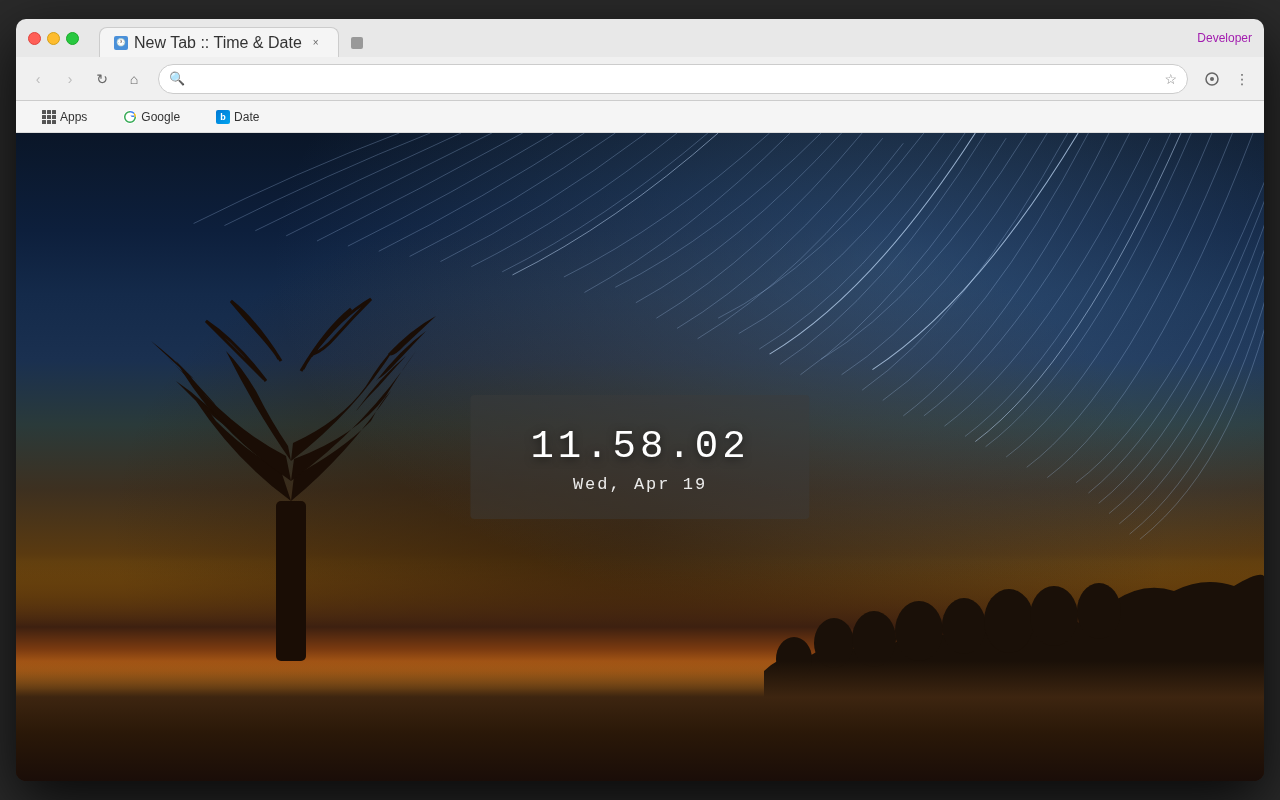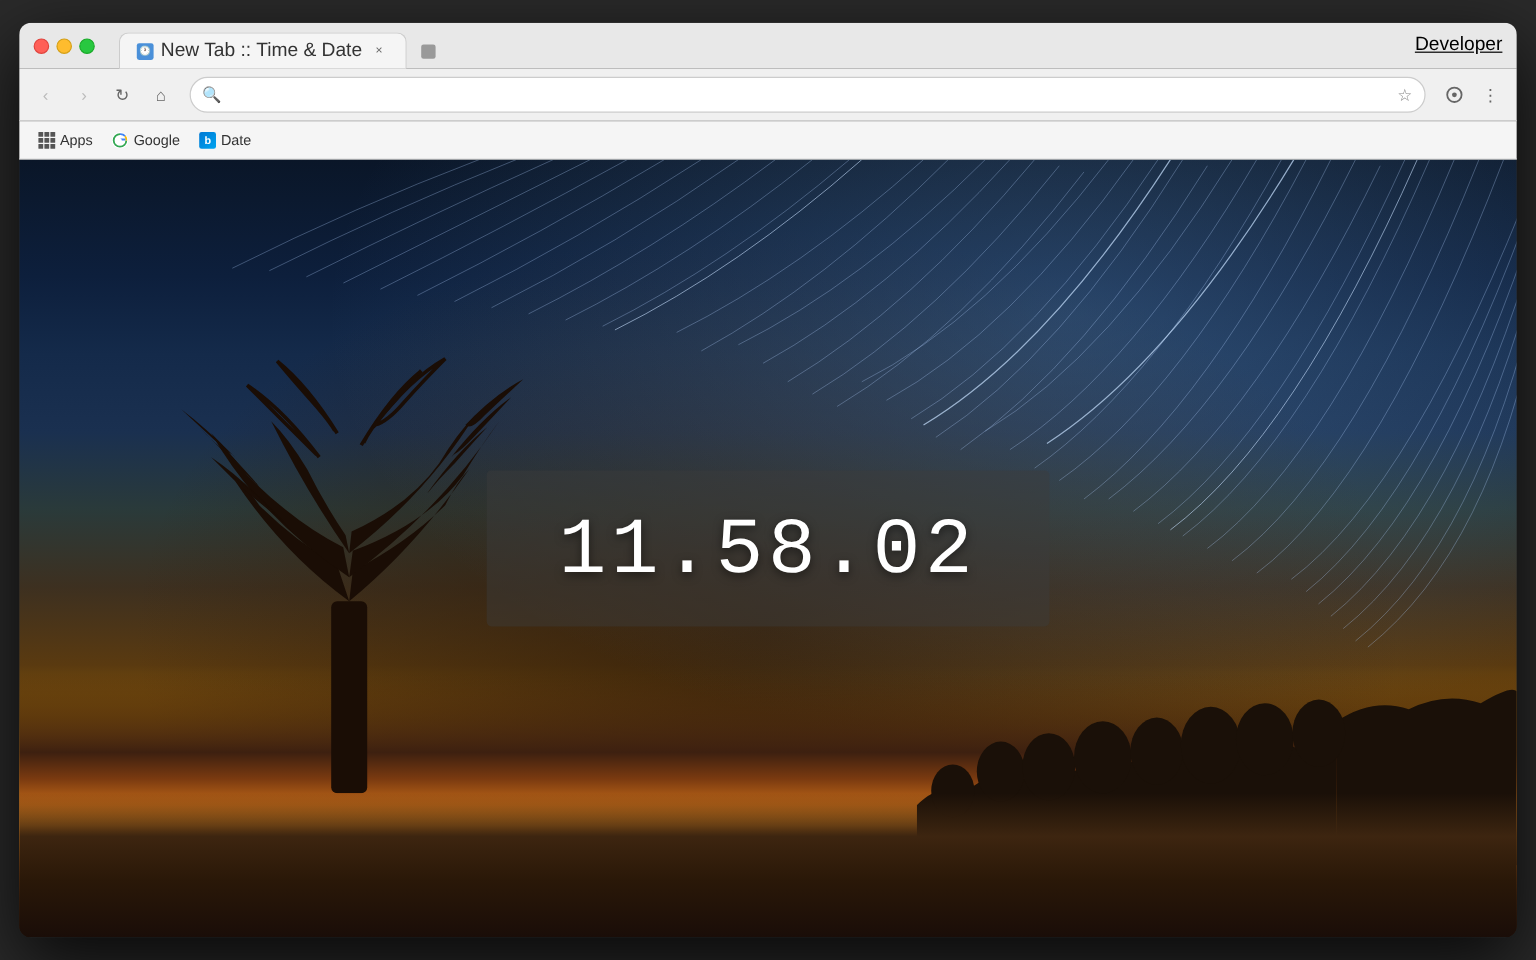--- a/index.html
+++ b/index.html
@@ -127,9 +127,8 @@
       right: 12px;
       top: 50%;
       transform: translateY(-50%);
-      font-size: 16px;
-      color: #000000;
-      text-decoration: underline;
+      font-size: 12px;
+      color: #a21caf;
     }
 
     

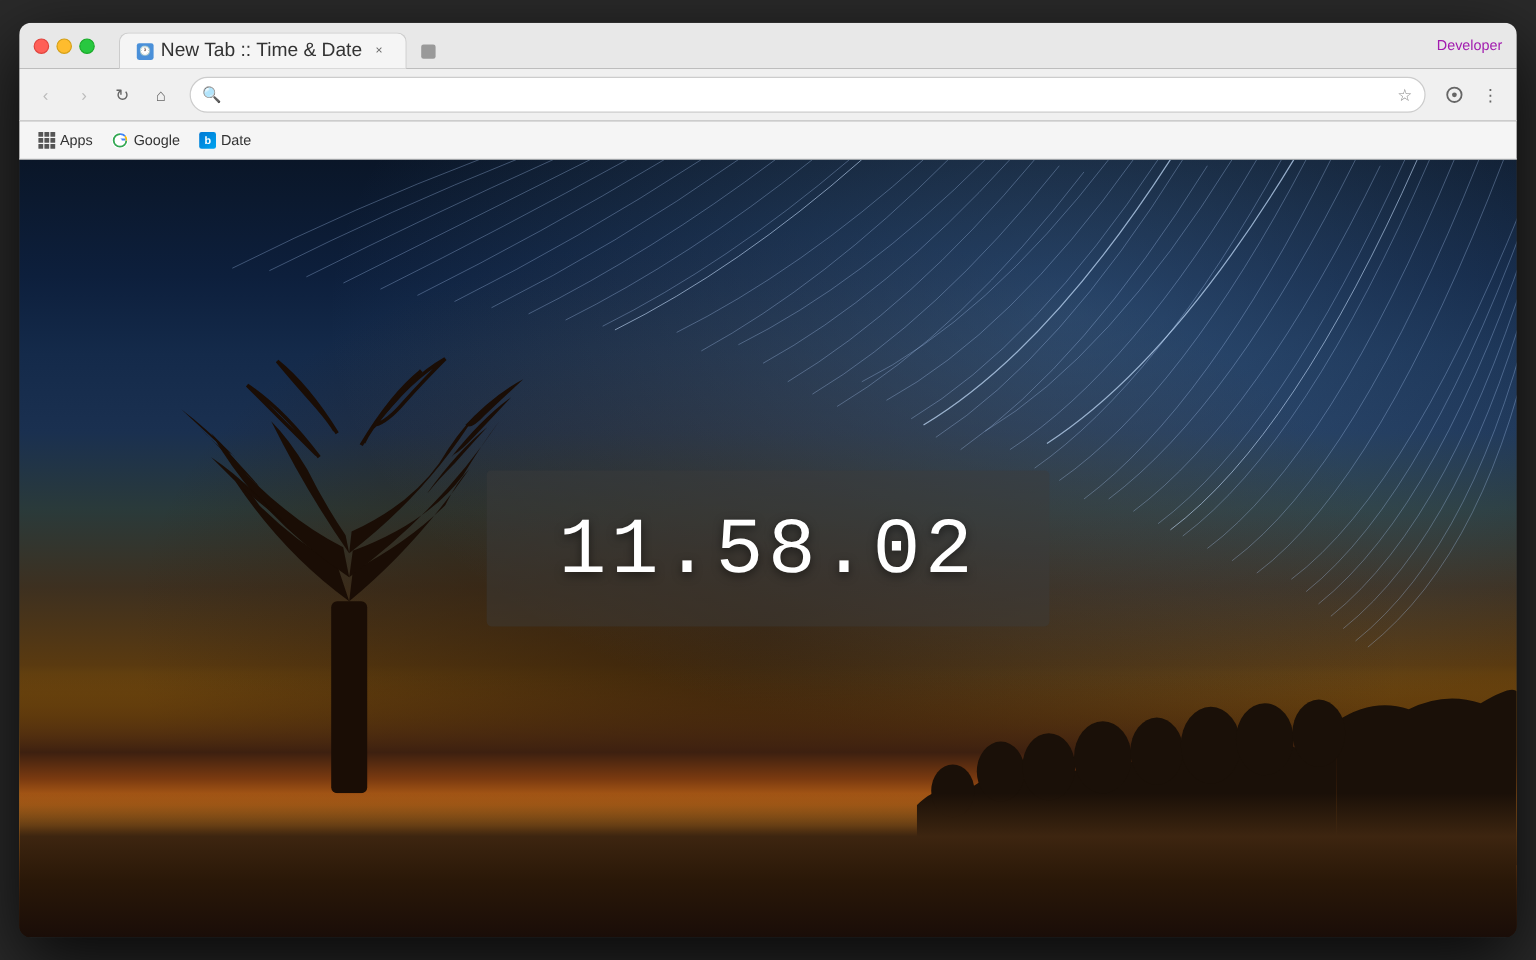--- a/index.html
+++ b/index.html
@@ -202,8 +202,8 @@
       height: 32px;
       display: flex;
       align-items: center;
-      padding: 0 8px;
-      gap: 0;
+      padding: 0 18px;
+      gap: 20px;
       border-bottom: 1px solid #ddd;
       flex-shrink: 0;
     }

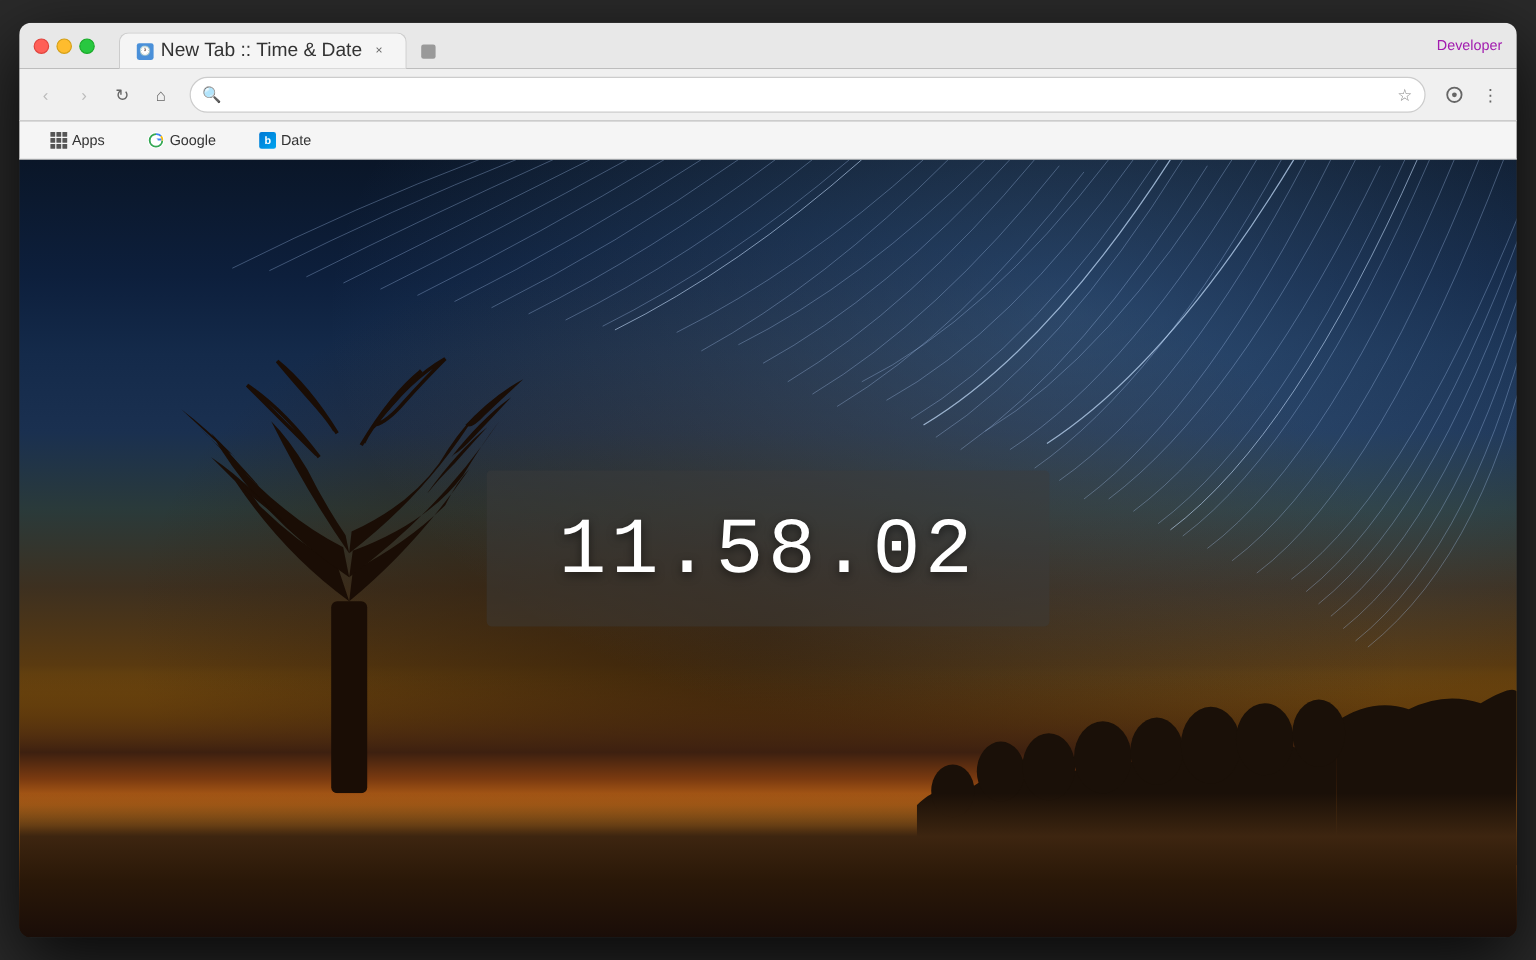--- a/index.html
+++ b/index.html
@@ -352,7 +352,7 @@
     }
 
     .clock-time {
-      font-size: 66px;
+      font-size: 39px;
       font-family: 'Courier New', monospace;
       color: white;
       letter-spacing: 4px;

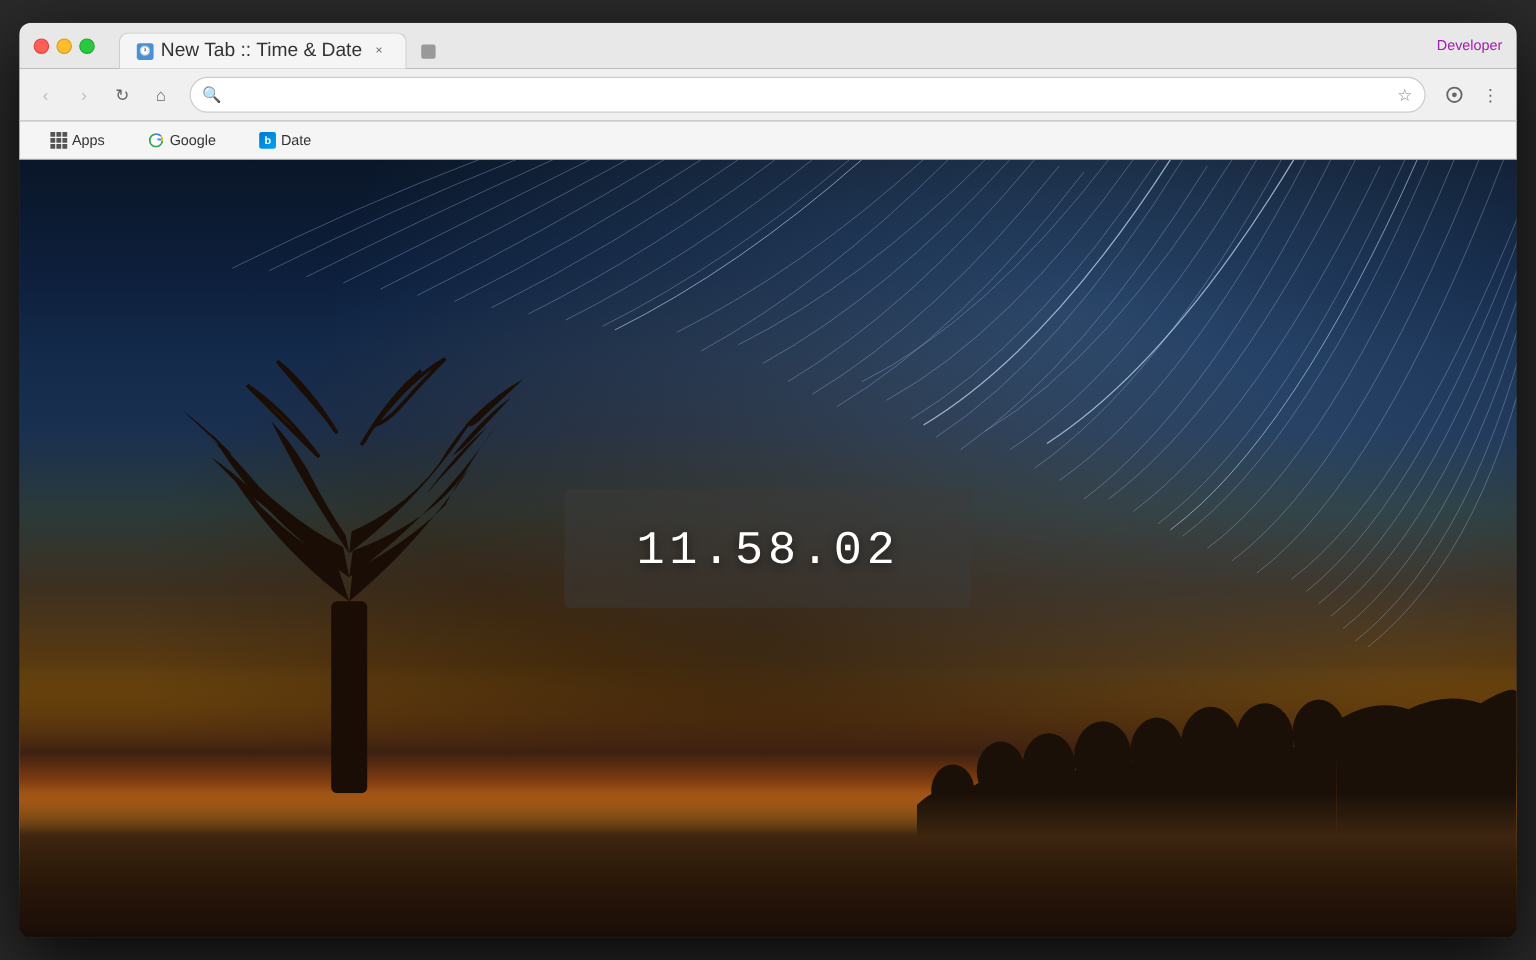--- a/index.html
+++ b/index.html
@@ -570,6 +570,7 @@
 
     <div class="clock-widget">
       <div class="clock-time">11.58.02</div>
+      <div class="clock-date">Wed, Apr 19</div>
     </div>
 
   </div>

